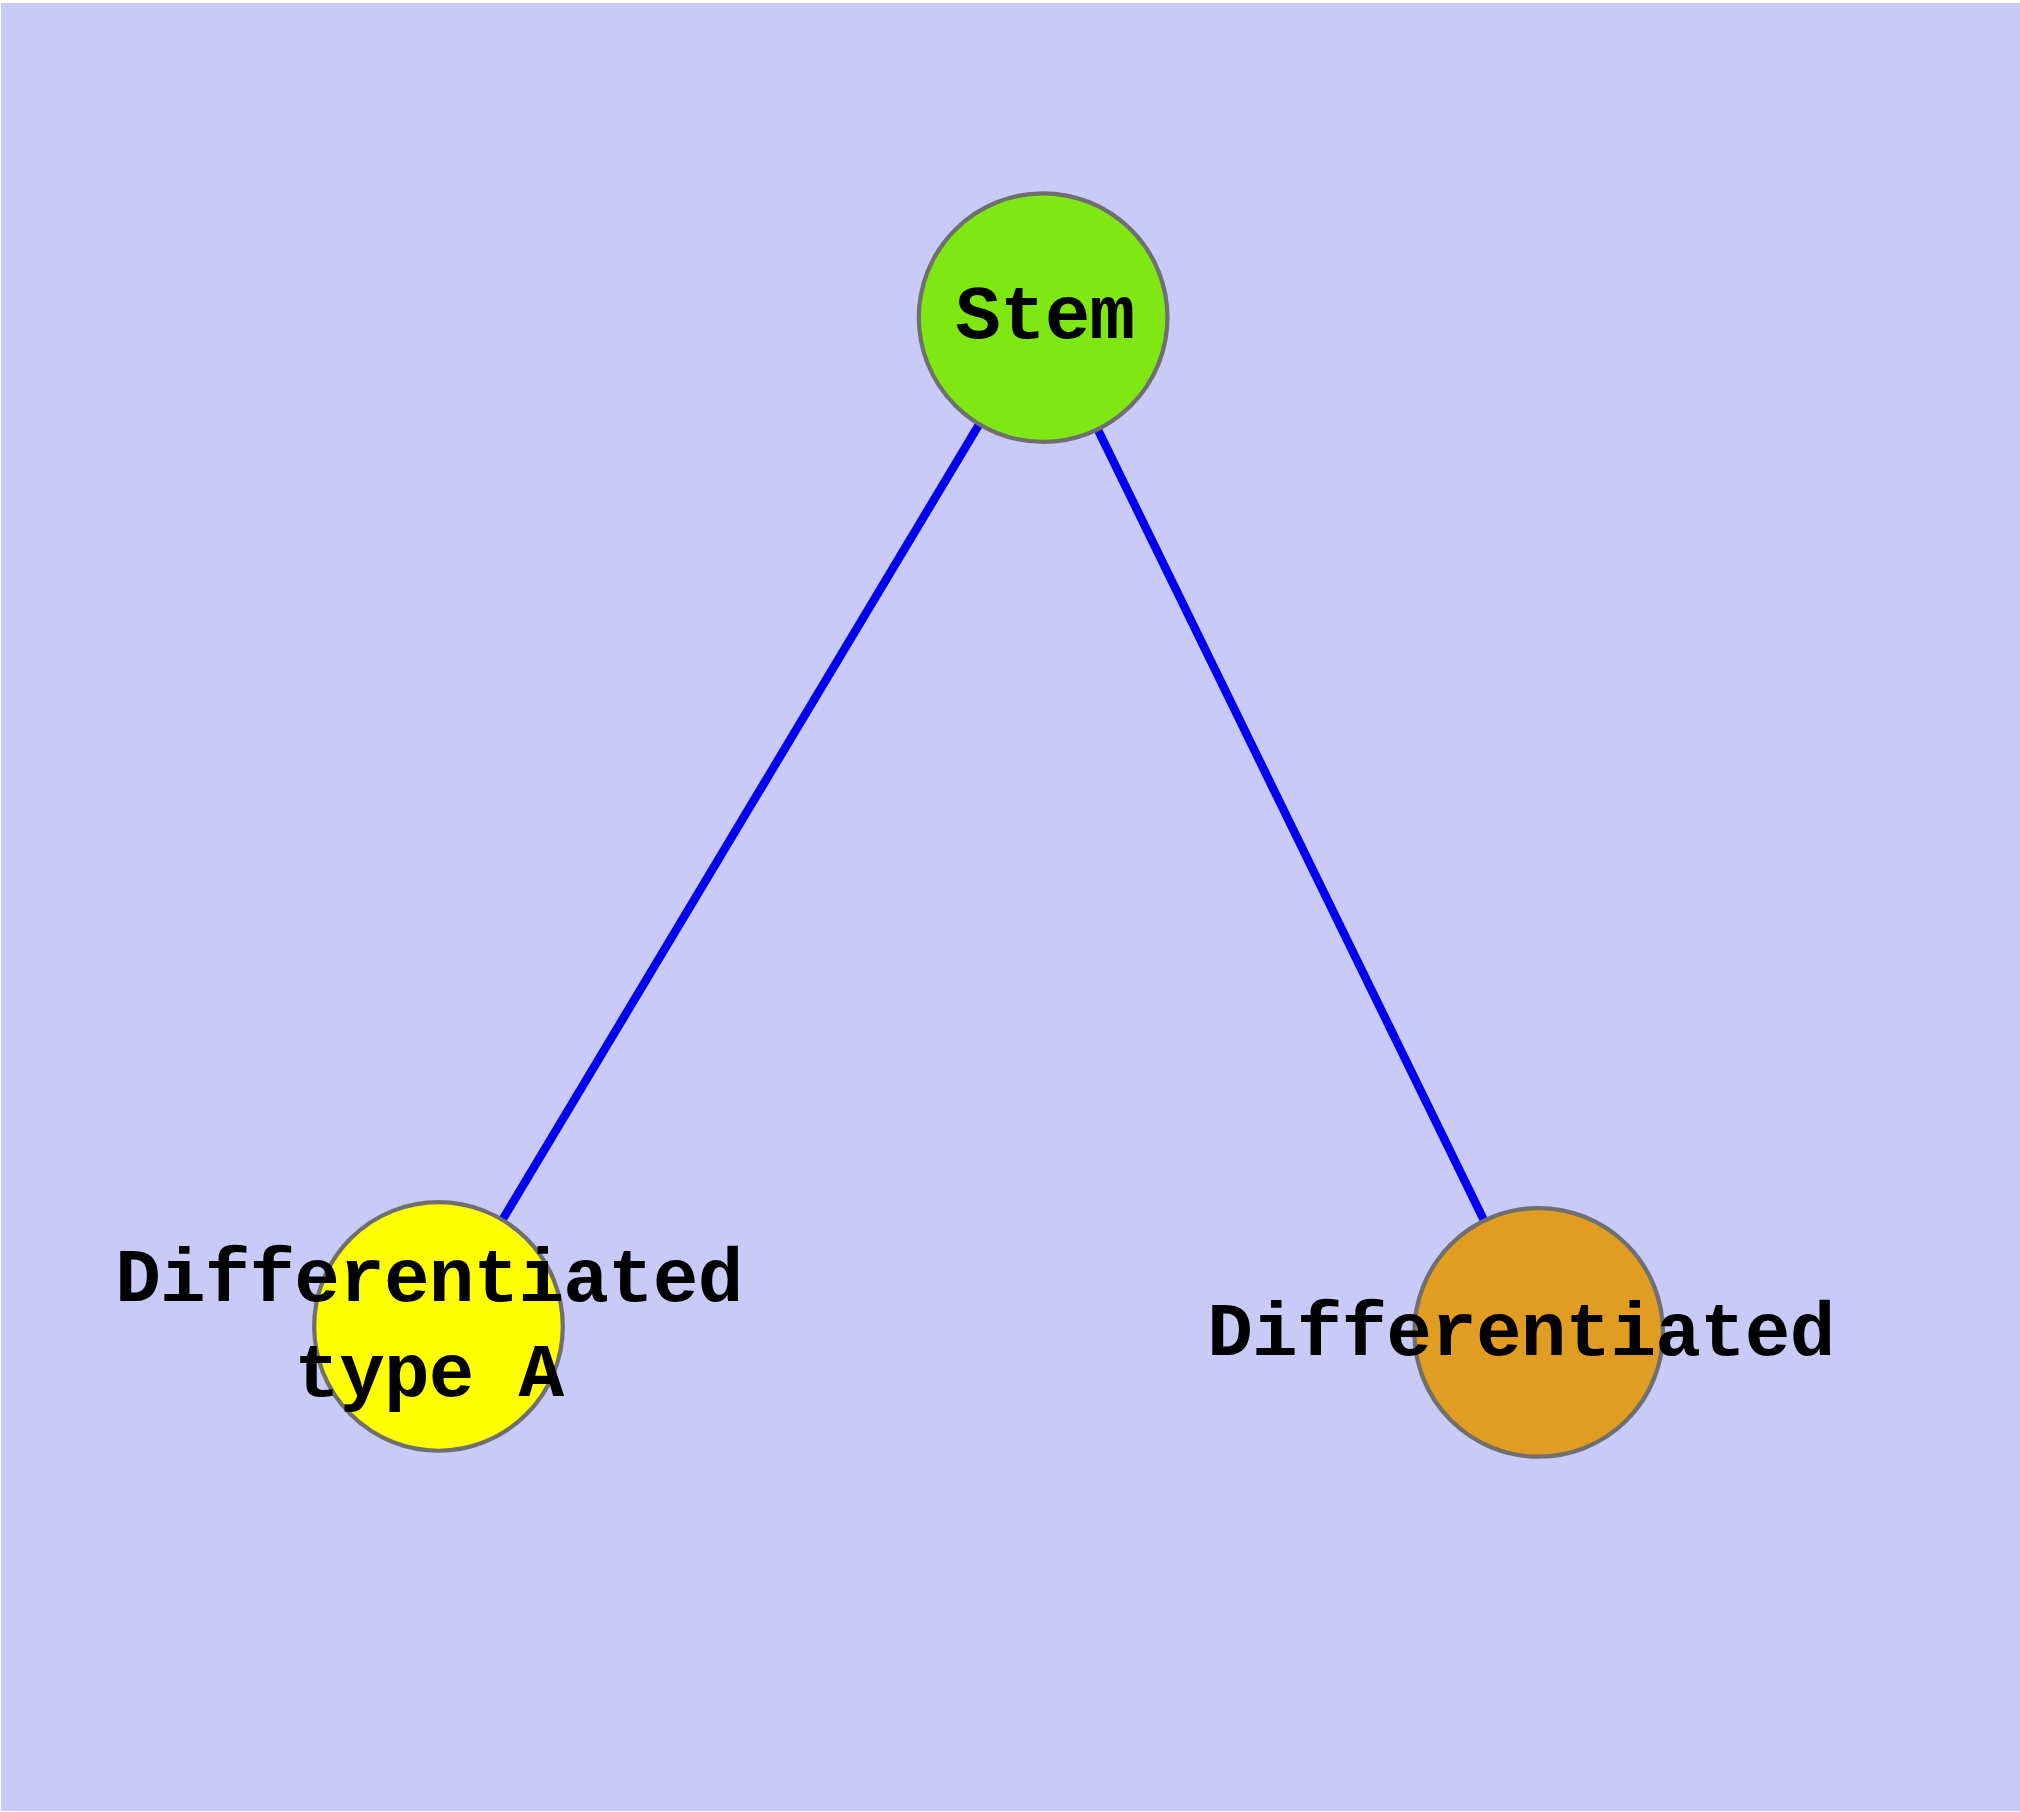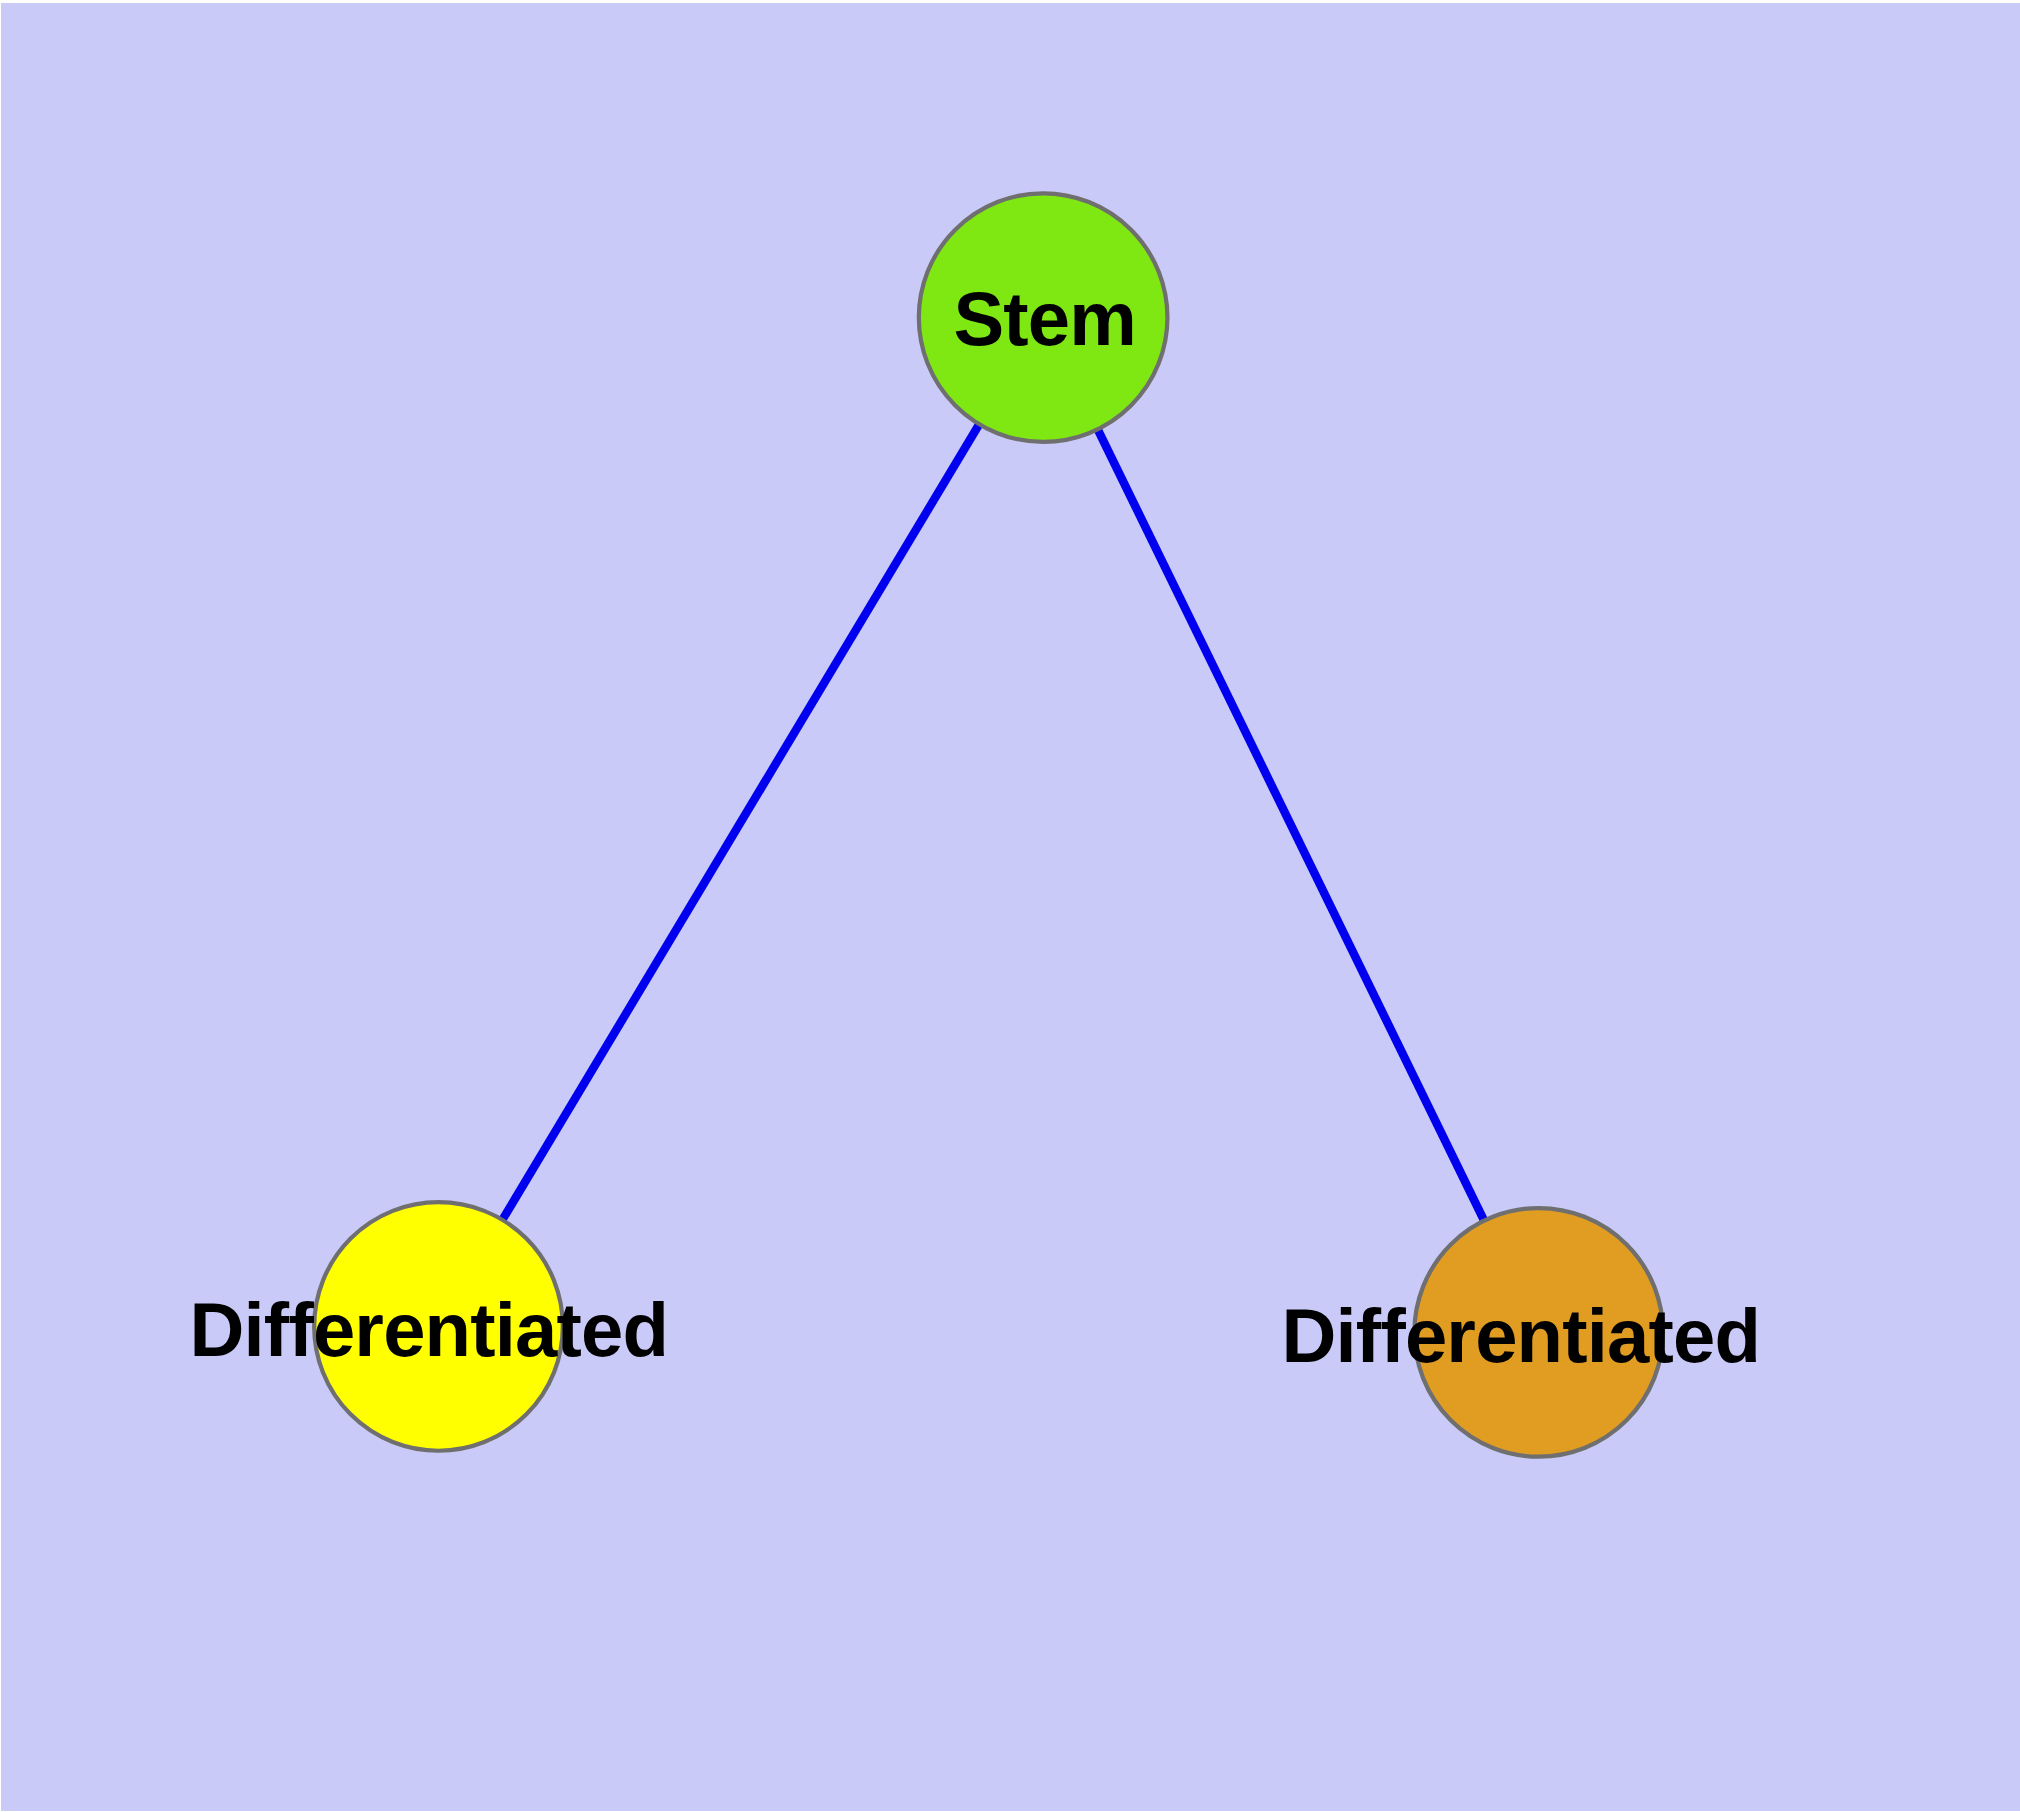--- a/index.html
+++ b/index.html
@@ -51,7 +51,7 @@
 </head>
 <body>
 
-<div class="stage" style="background-color: rgb(202, 202, 248);">
+<div class="stage" style="background-color: rgb(202, 202, 248); font-family: Liberation Mono, monospace;">
 
   <svg class="graph-svg" viewBox="0 0 2384 2138">
 

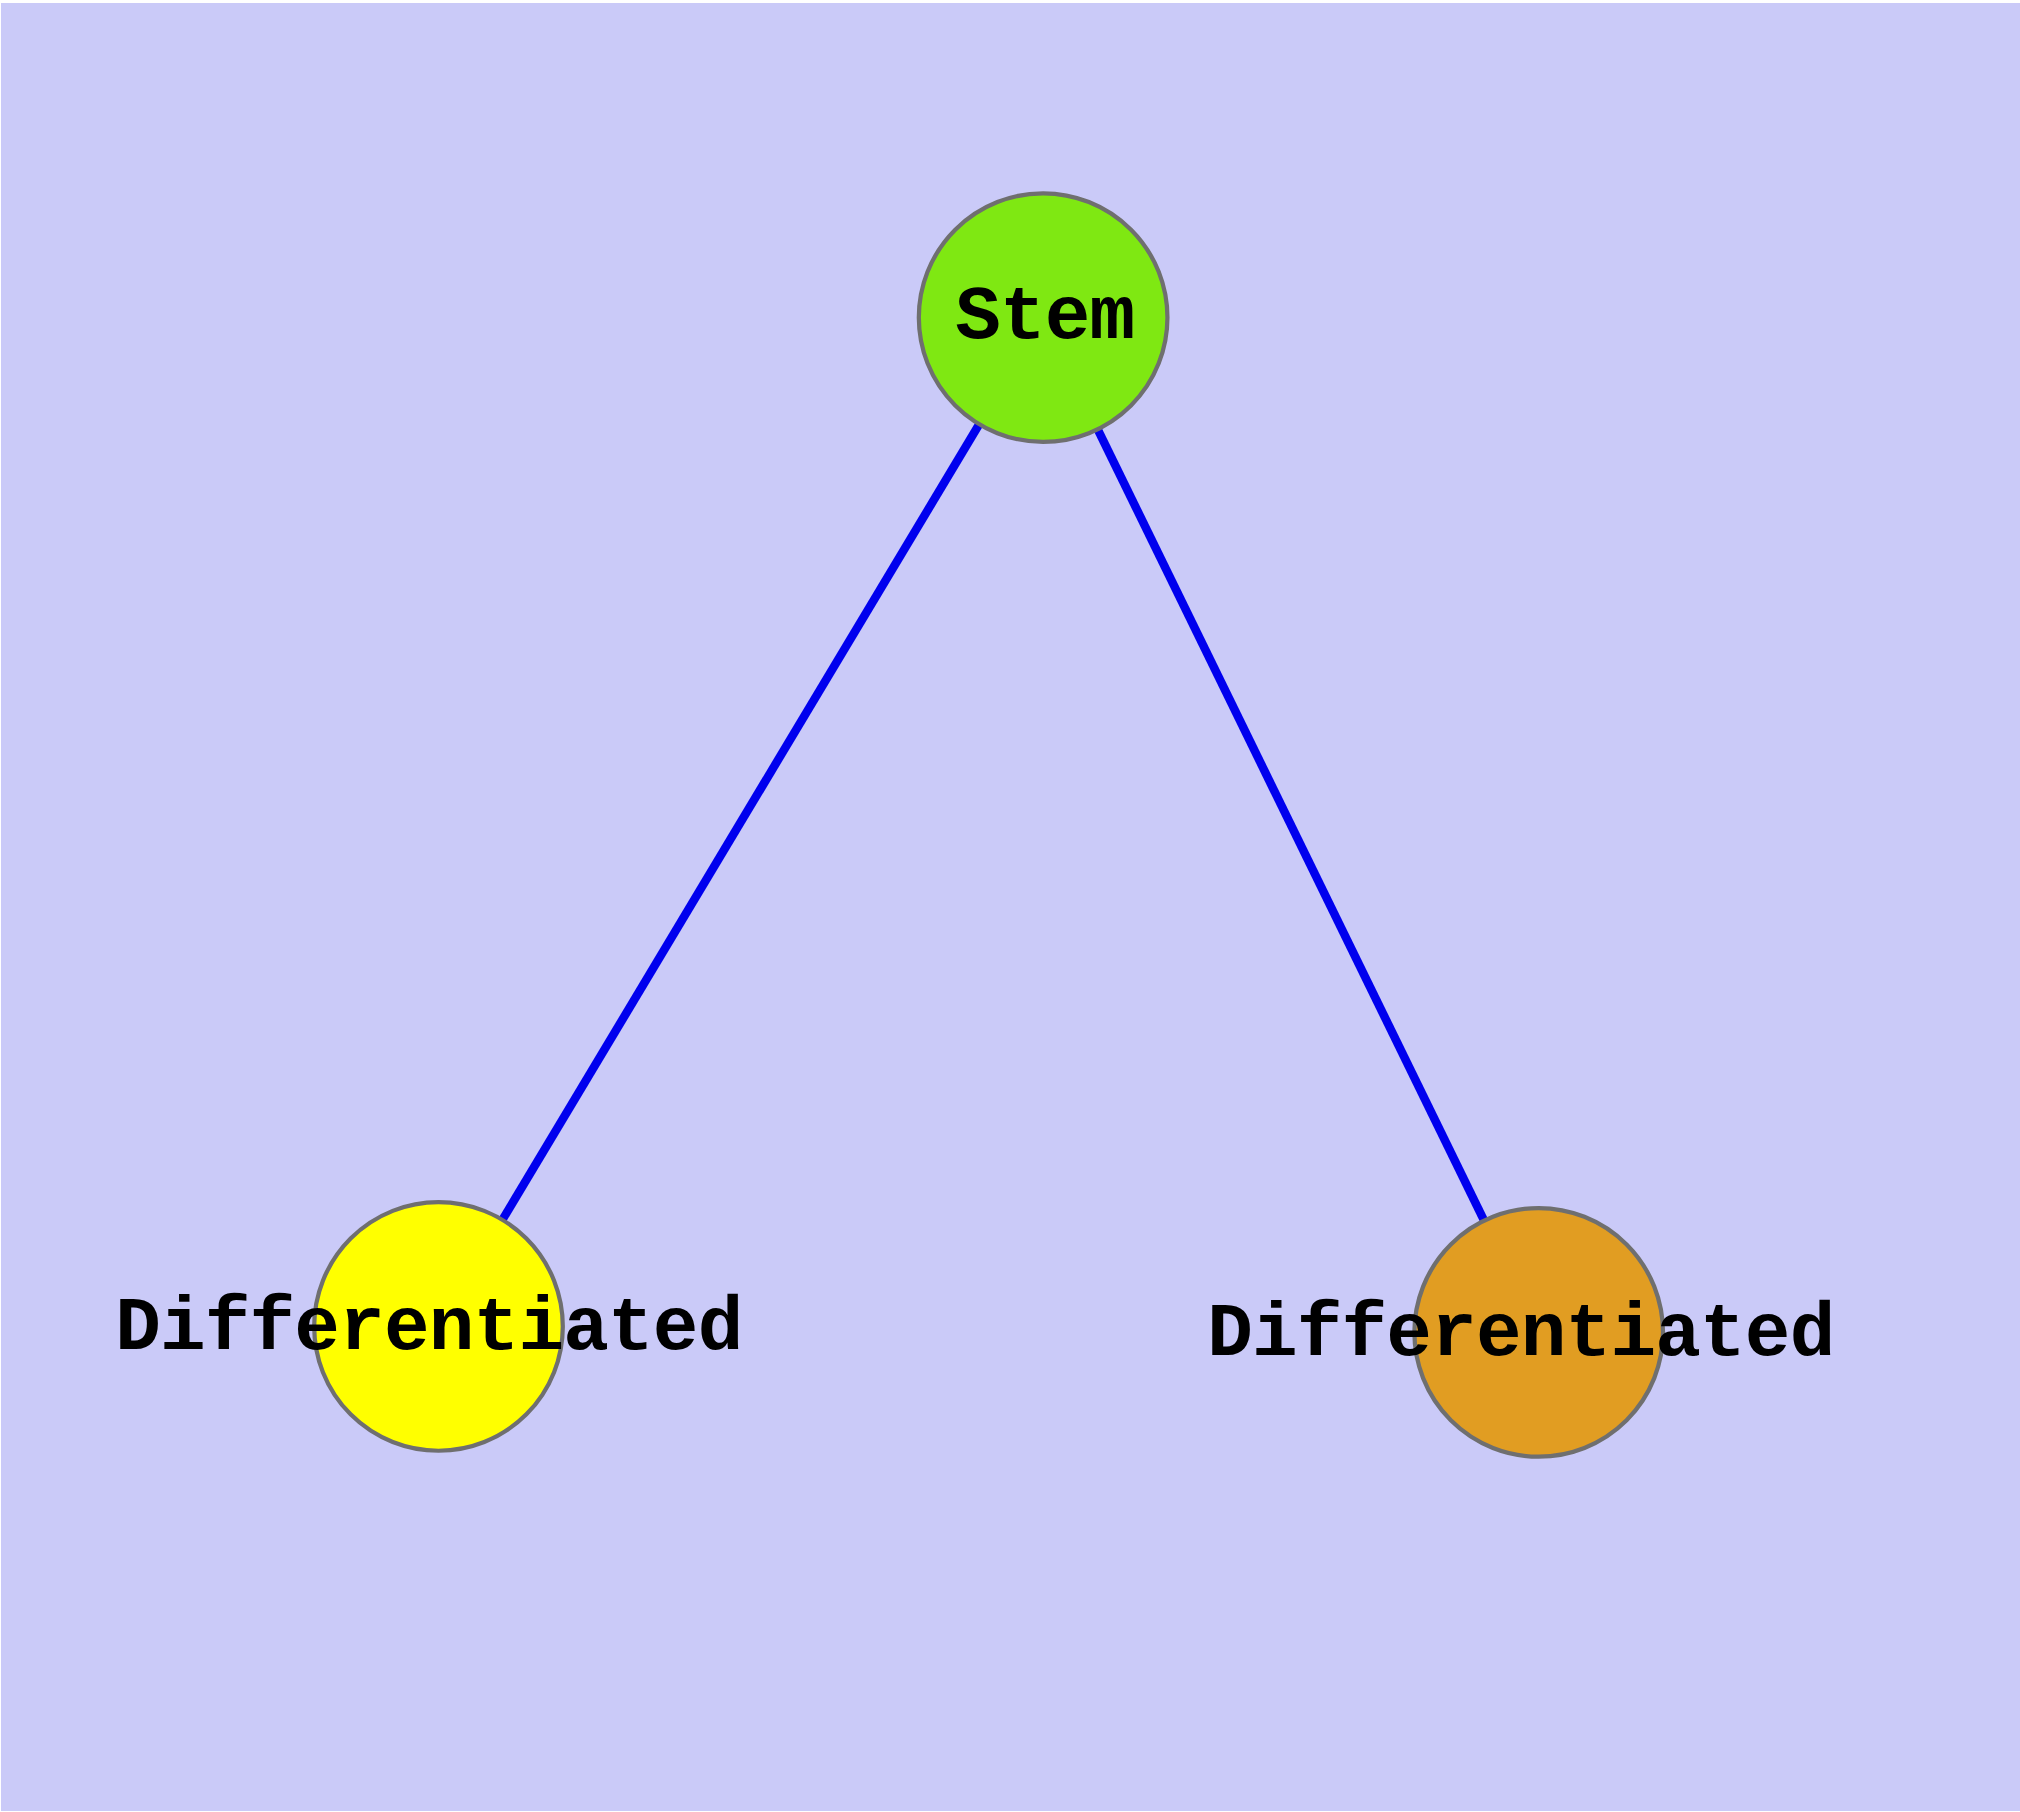--- a/index.html
+++ b/index.html
@@ -72,6 +72,7 @@
 
   <div class="node-label" style="left: 428px; top: 1326px; color: rgb(0, 0, 0);">
     <span class="label-line">Differentiated</span>
+    <span class="label-line">type A</span>
   </div>
 
   <div class="node-label" style="left: 1520px; top: 1332px; color: rgb(0, 0, 0);">

